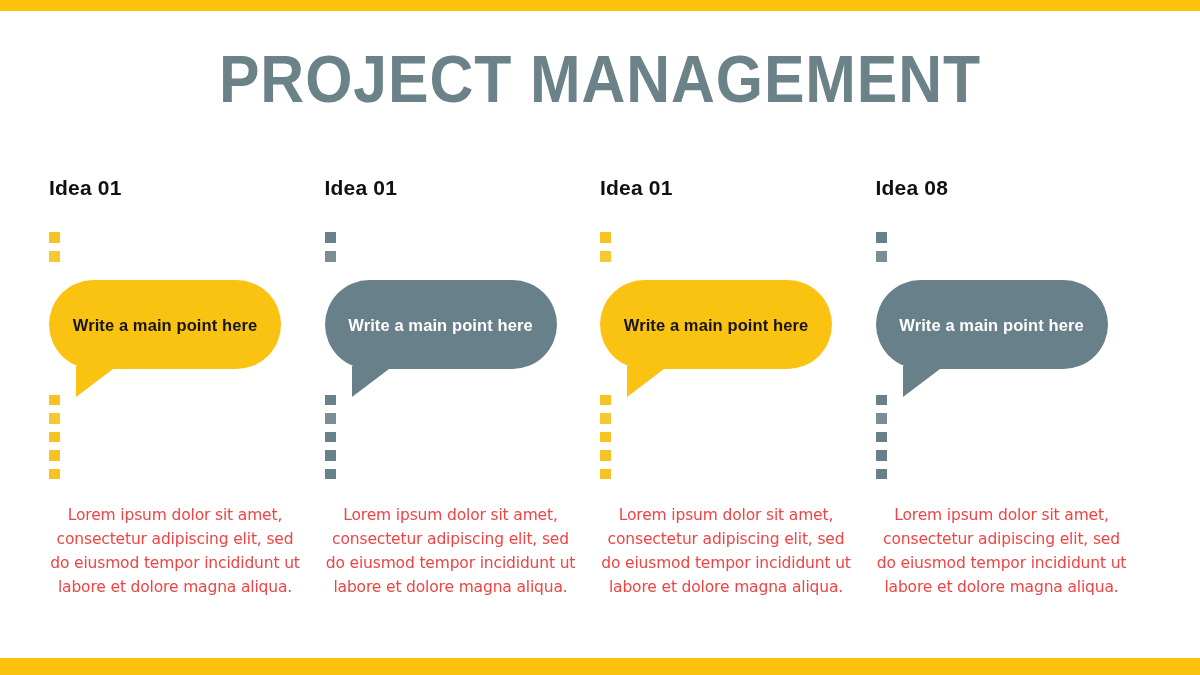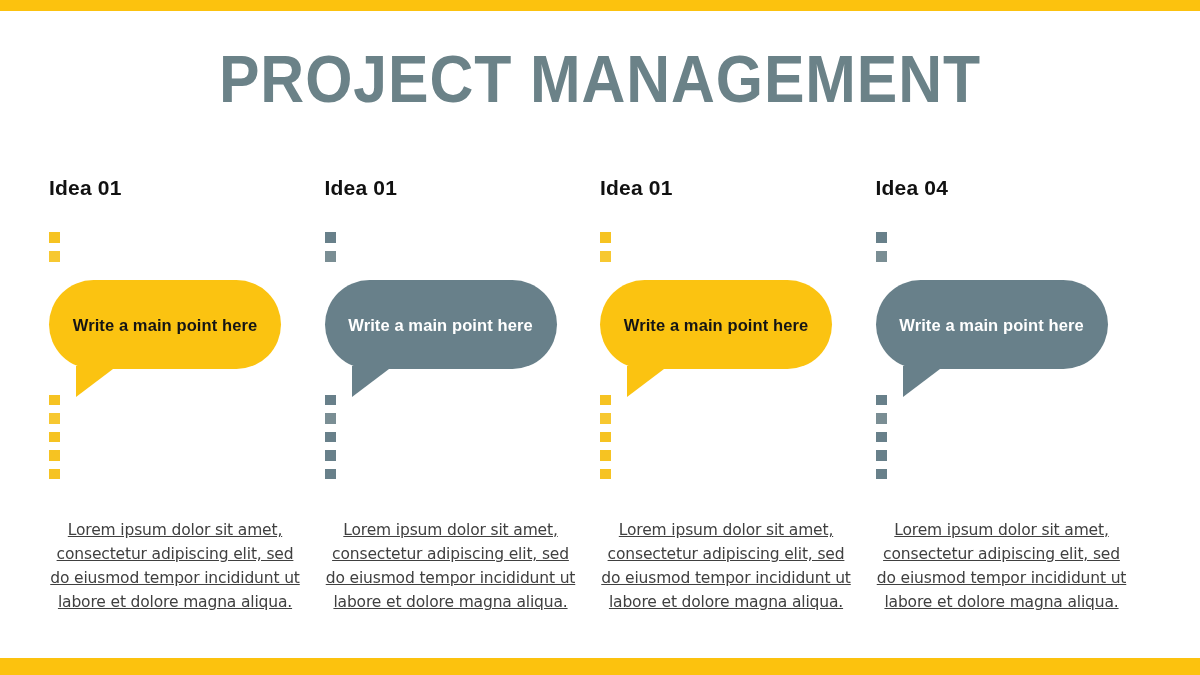--- a/index.html
+++ b/index.html
@@ -244,7 +244,7 @@
     </div>
 
     <div class="col c-gray">
-      <div class="idea-label">Idea 04</div>
+      <div class="idea-label">Idea 08</div>
       <div class="dots dots-top">
         <span class="dot"></span>
         <span class="dot"></span>

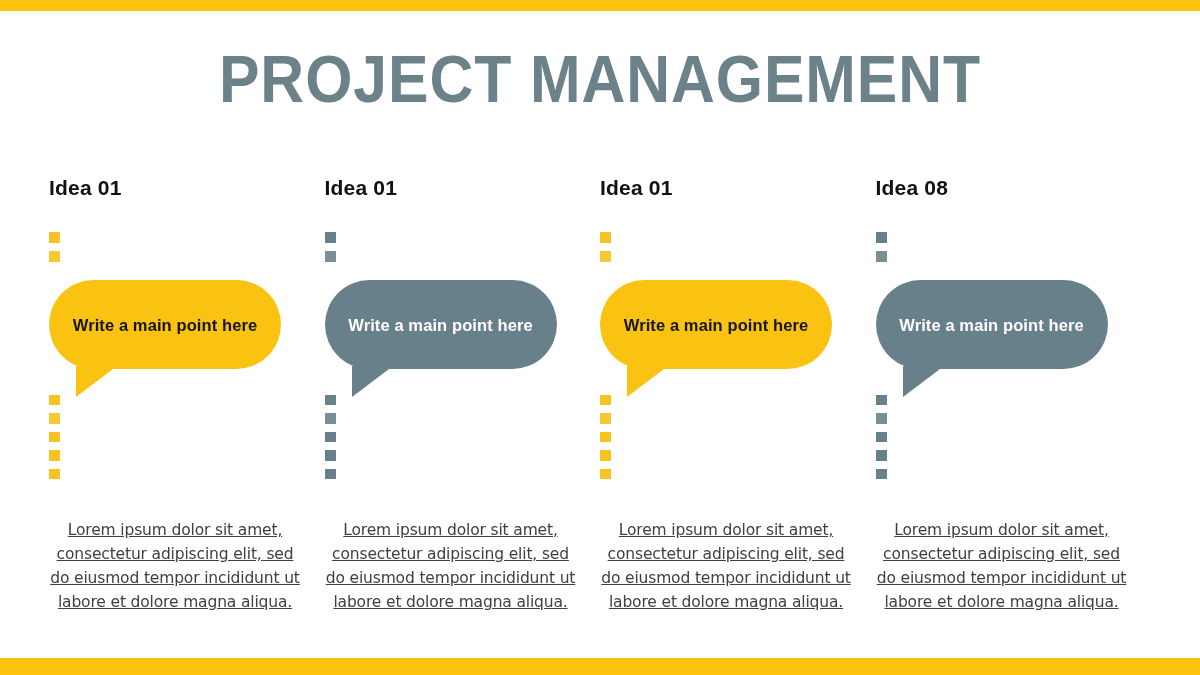--- a/index.html
+++ b/index.html
@@ -154,16 +154,15 @@
 
   
   .body-text {
-    margin-top: 31px;
+    margin-top: 16px;
     width: 252px;
     text-align: center;
     font-size: 15.5px;
     line-height: 24px;
-    color: #404040;
+    color: #ef4444;
     font-family: "DejaVu Sans", "Liberation Sans", sans-serif;
     font-weight: normal;
     letter-spacing: -0.15px;
-    text-decoration: underline;
   }
 </style>
 </head>

